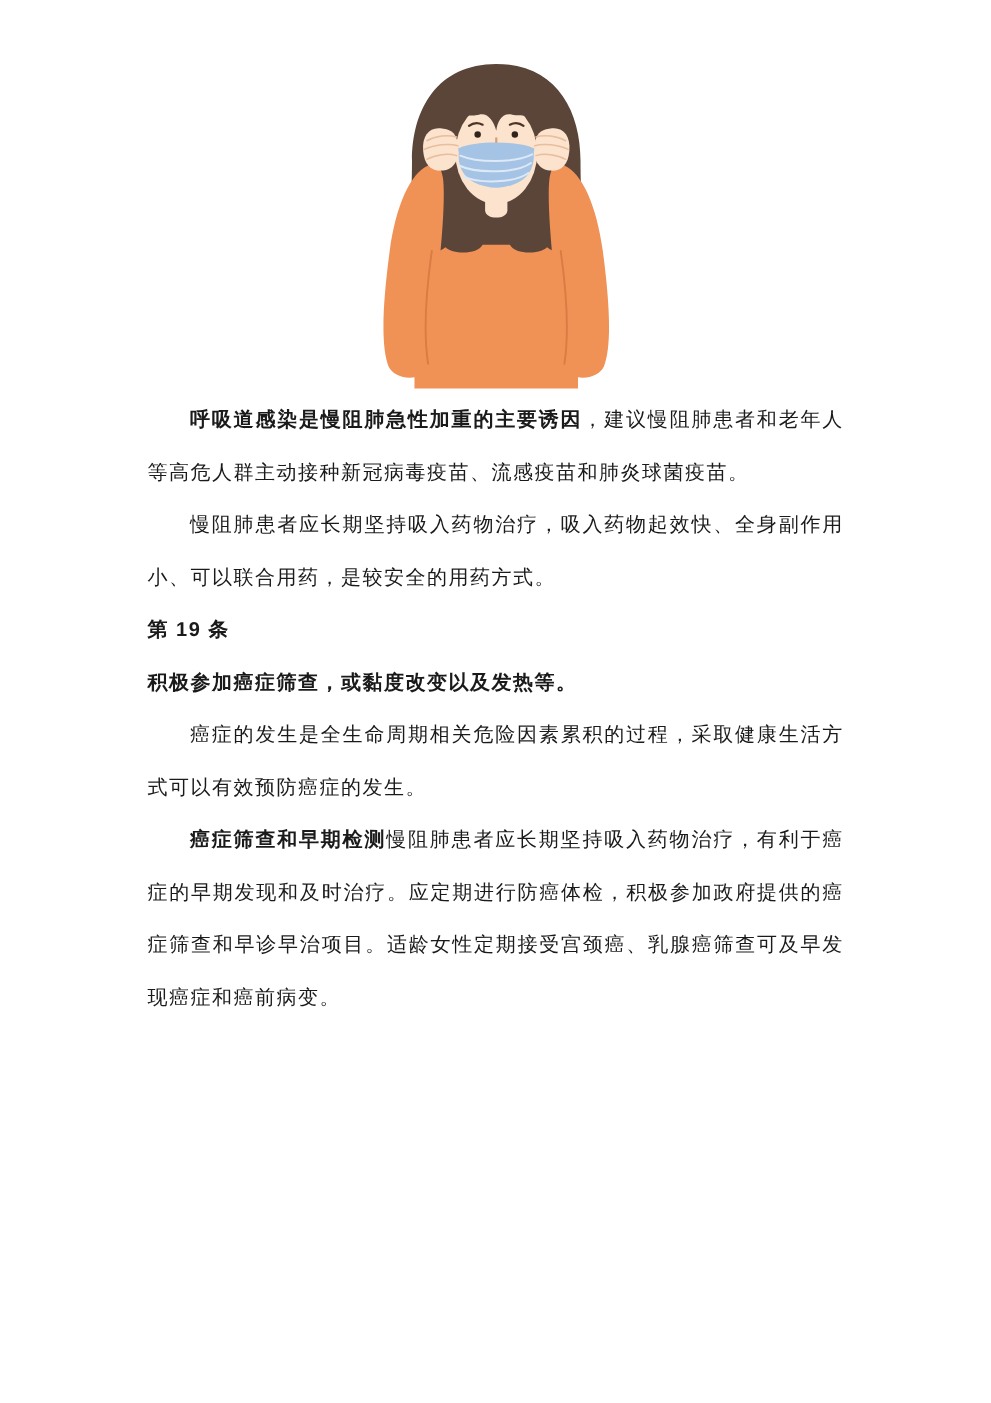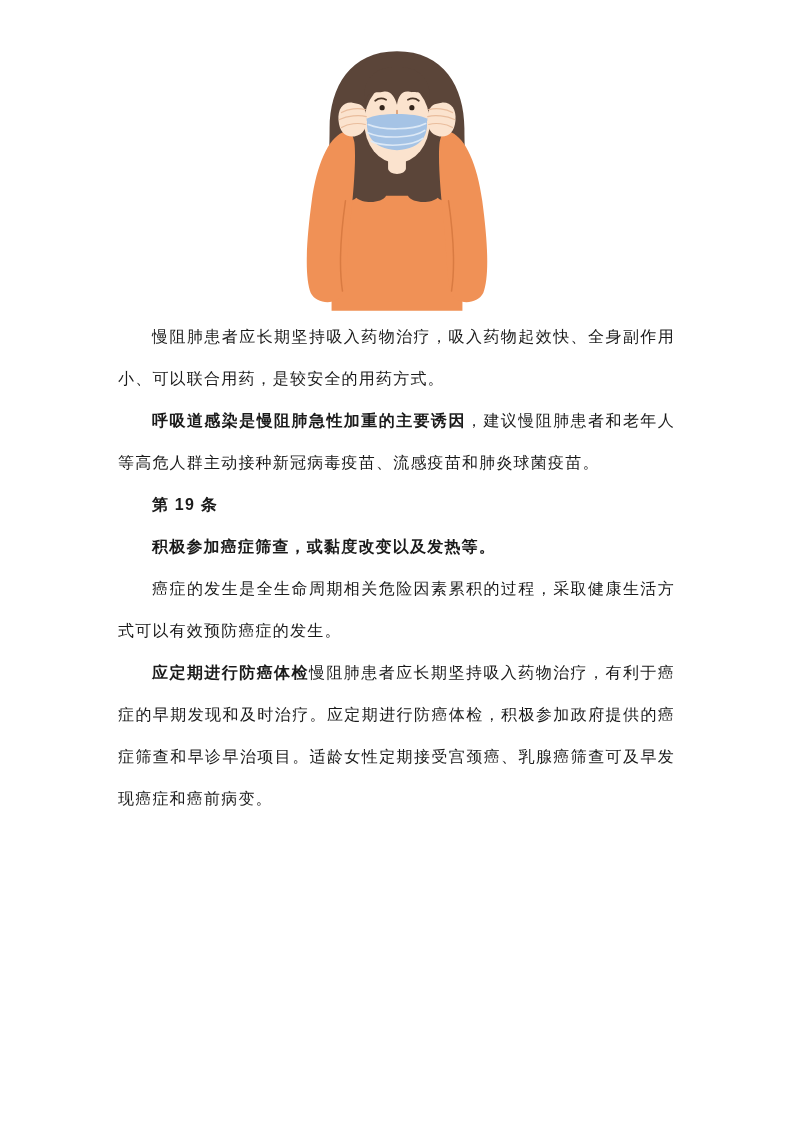--- a/index.html
+++ b/index.html
@@ -78,8 +78,8 @@
   </div>
 
   <div class="content" id="doc-content">
+      <p class="indent"><span class="seg-bold">呼吸道感染是慢阻肺急性加重的主要诱因</span><span class="seg">，建议慢阻肺患者和老年人等高危人群主动接种新冠病毒疫苗、流感疫苗和肺炎球菌疫苗。</span></p>
       <p class="indent"><span class="seg">慢阻肺患者应长期坚持吸入药物治疗，吸入药物起效快、全身副作用小、可以联合用药，是较安全的用药方式。</span></p>
-      <p class="indent"><span class="seg-bold">呼吸道感染是慢阻肺急性加重的主要诱因</span><span class="seg">，建议慢阻肺患者和老年人等高危人群主动接种新冠病毒疫苗、流感疫苗和肺炎球菌疫苗。</span></p>
       <p class="heading "><span class="seg-bold">第 19 条</span></p>
       <p class="heading "><span class="seg-bold">积极参加癌症筛查，或黏度改变以及发热等。</span></p>
       <p class="indent"><span class="seg">癌症的发生是全生命周期相关危险因素累积的过程，采取健康生活方式可以有效预防癌症的发生。</span></p>

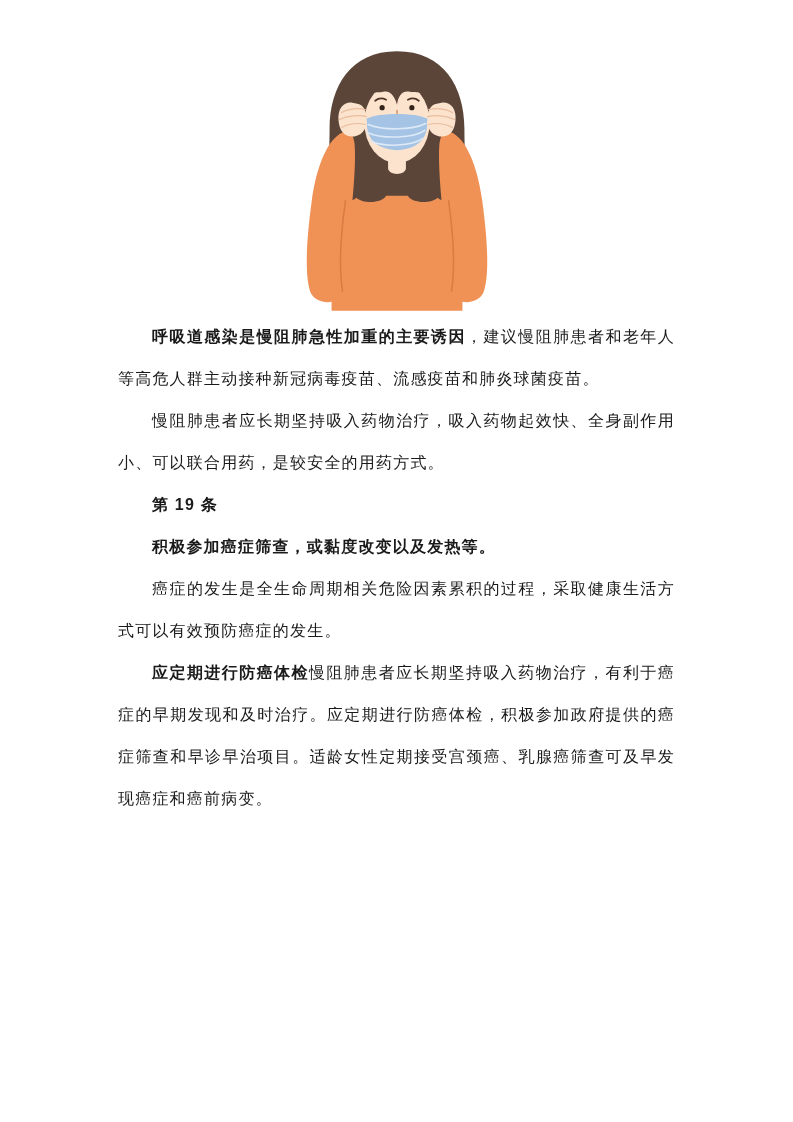--- a/index.html
+++ b/index.html
@@ -29,7 +29,7 @@
   .content p { margin: 0; padding: 0; }
   .content p.indent { text-indent: 34px; }
   .content .seg-bold { font-weight: 700; }
-  .content p.heading { font-weight: 700; margin-left: 34px; }
+  .content p.heading { font-weight: 700; }
 </style>
 </head>
 <body>

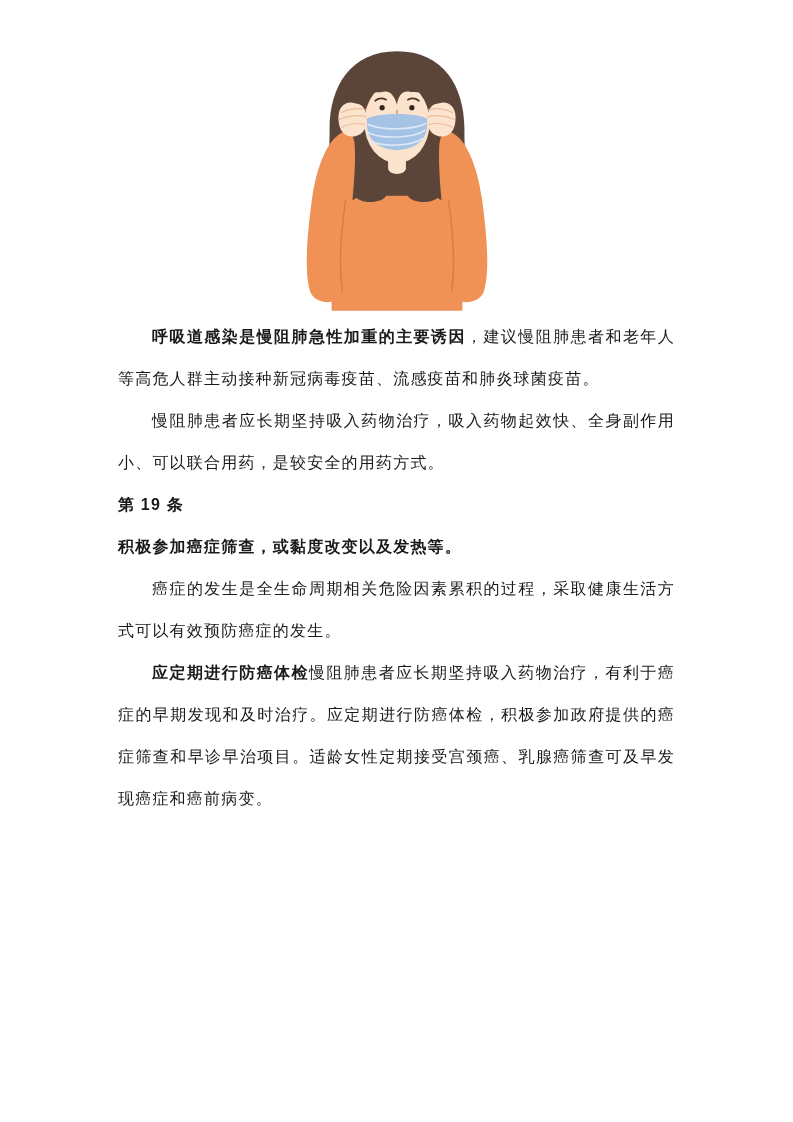--- a/index.html
+++ b/index.html
@@ -83,7 +83,7 @@
       <p class="heading "><span class="seg-bold">第 19 条</span></p>
       <p class="heading "><span class="seg-bold">积极参加癌症筛查，或黏度改变以及发热等。</span></p>
       <p class="indent"><span class="seg">癌症的发生是全生命周期相关危险因素累积的过程，采取健康生活方式可以有效预防癌症的发生。</span></p>
-      <p class="indent"><span class="seg-bold">应定期进行防癌体检</span><span class="seg">慢阻肺患者应长期坚持吸入药物治疗，有利于癌症的早期发现和及时治疗。应定期进行防癌体检，积极参加政府提供的癌症筛查和早诊早治项目。适龄女性定期接受宫颈癌、乳腺癌筛查可及早发现癌症和癌前病变。</span></p>
+      <p class="indent"><span class="seg-bold">癌症筛查和早期检测</span><span class="seg">慢阻肺患者应长期坚持吸入药物治疗，有利于癌症的早期发现和及时治疗。应定期进行防癌体检，积极参加政府提供的癌症筛查和早诊早治项目。适龄女性定期接受宫颈癌、乳腺癌筛查可及早发现癌症和癌前病变。</span></p>
     </div>
 
 </div>

